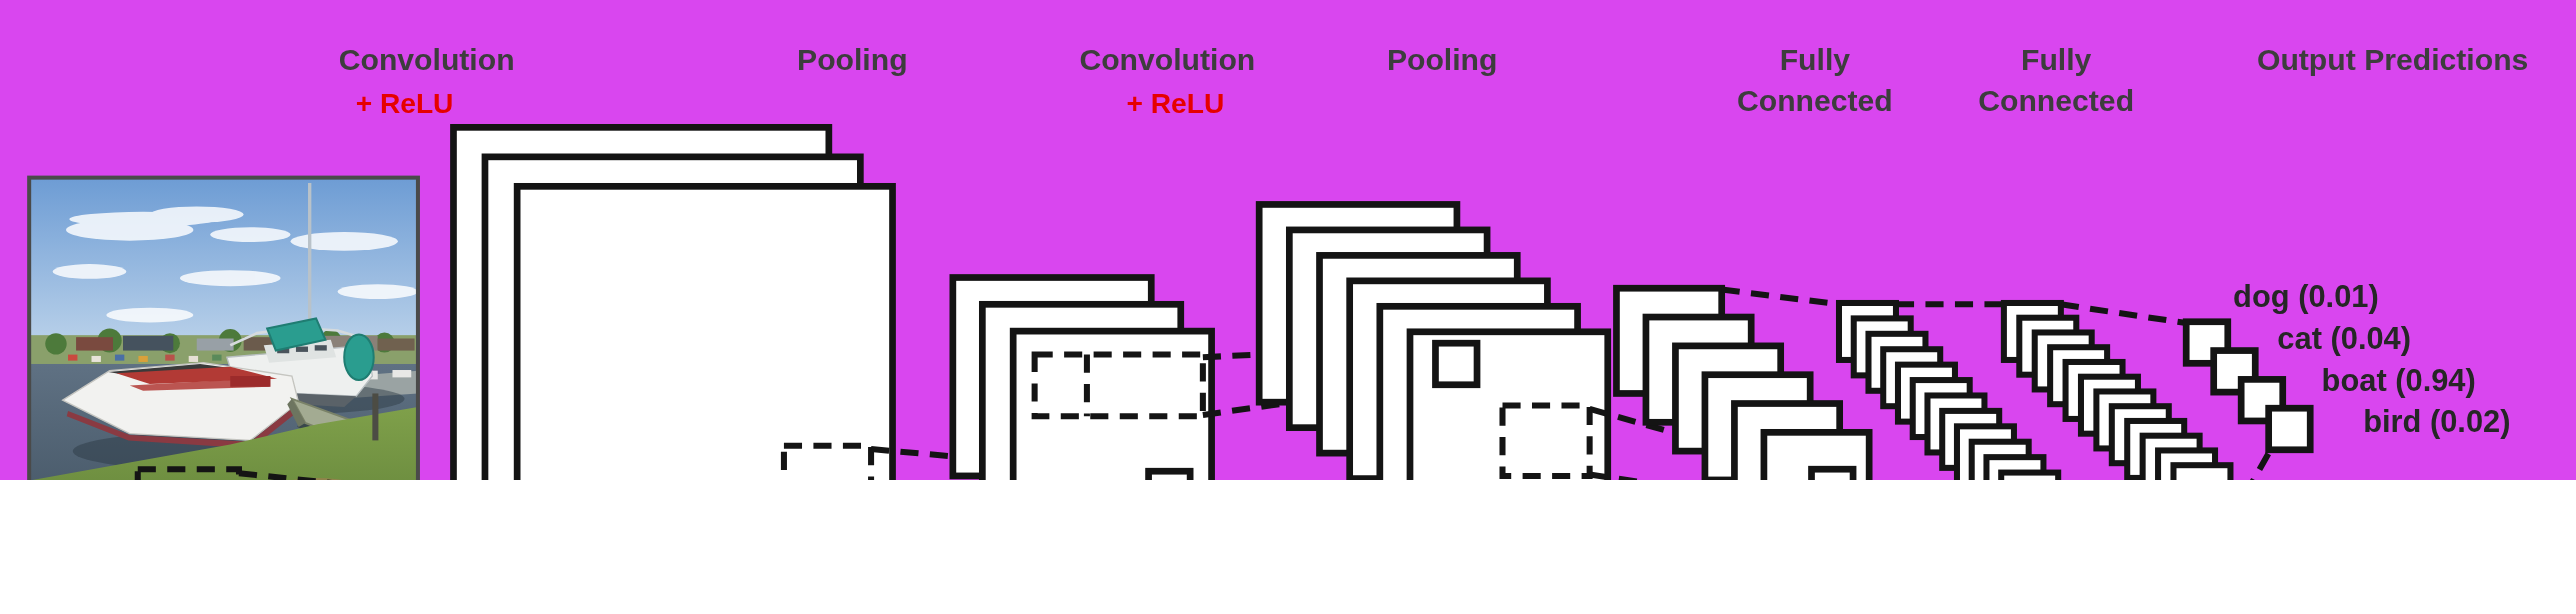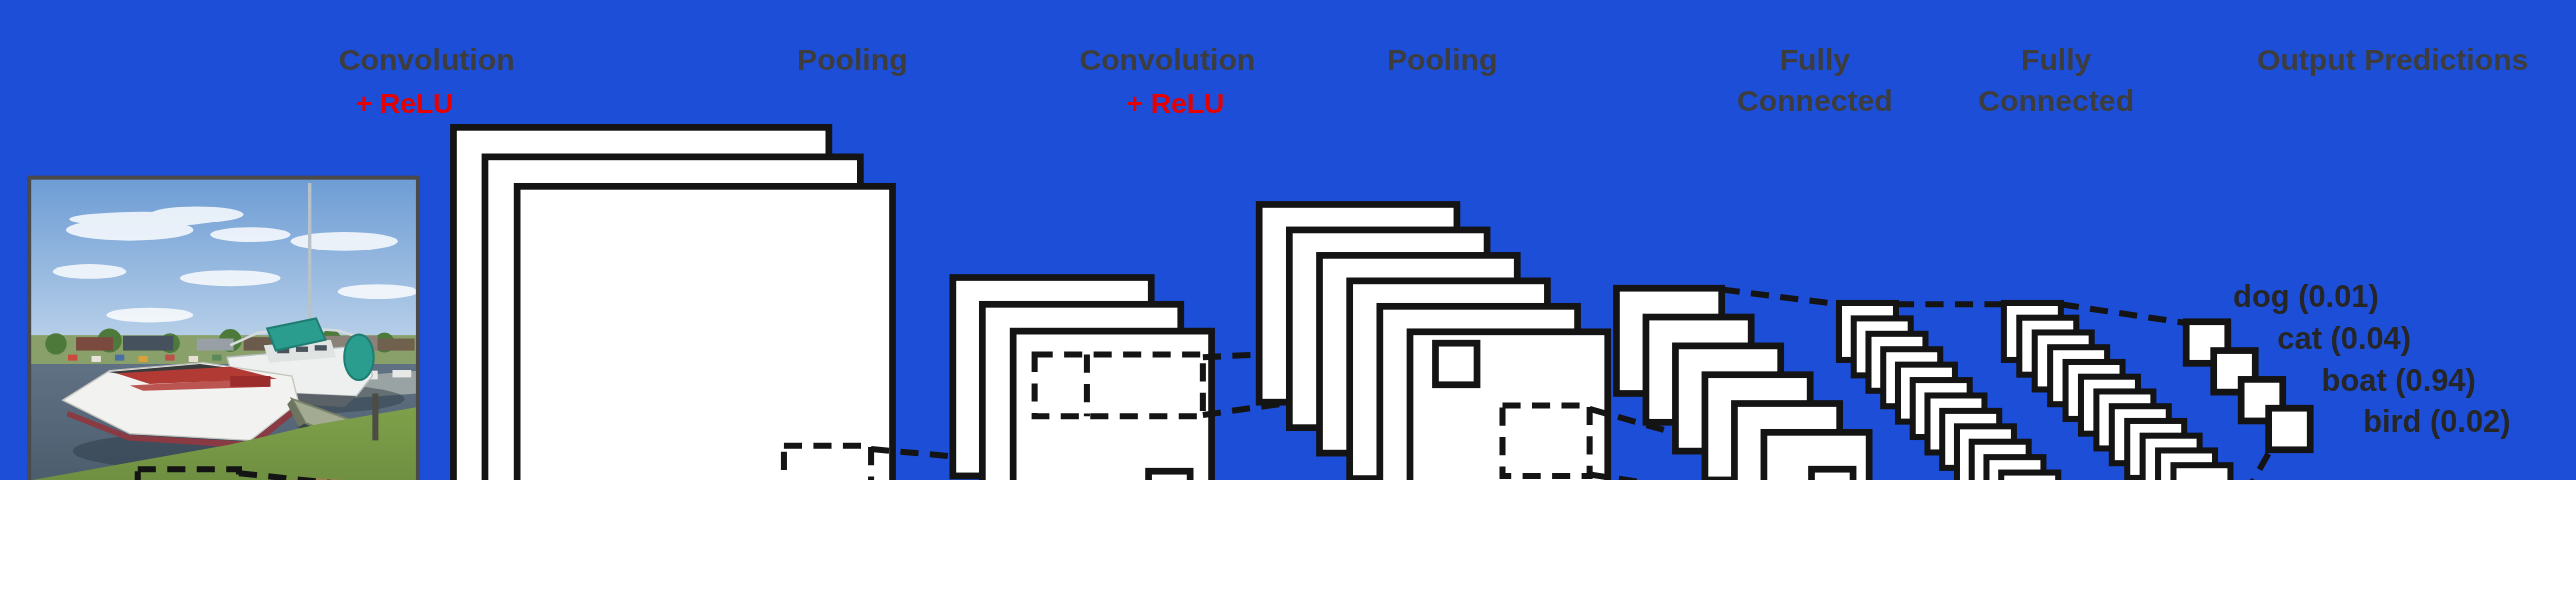--- a/index.html
+++ b/index.html
@@ -3,7 +3,7 @@
 <meta charset="utf-8">
 <style>
   html,body{margin:0;padding:0;background:#ffffff;}
-  .canvas{position:relative;width:2576px;height:480px;background:#1d4ed8;overflow:hidden;}
+  .canvas{position:relative;width:2576px;height:480px;background:#d946ef;overflow:hidden;}
   svg{display:block;}
   .stage-label{font-family:"Liberation Sans",sans-serif;font-size:45px;fill:#3d3d3d;font-weight:600;}
   .relu-label{font-family:"Liberation Sans",sans-serif;font-size:42px;fill:#e60000;font-weight:700;}

